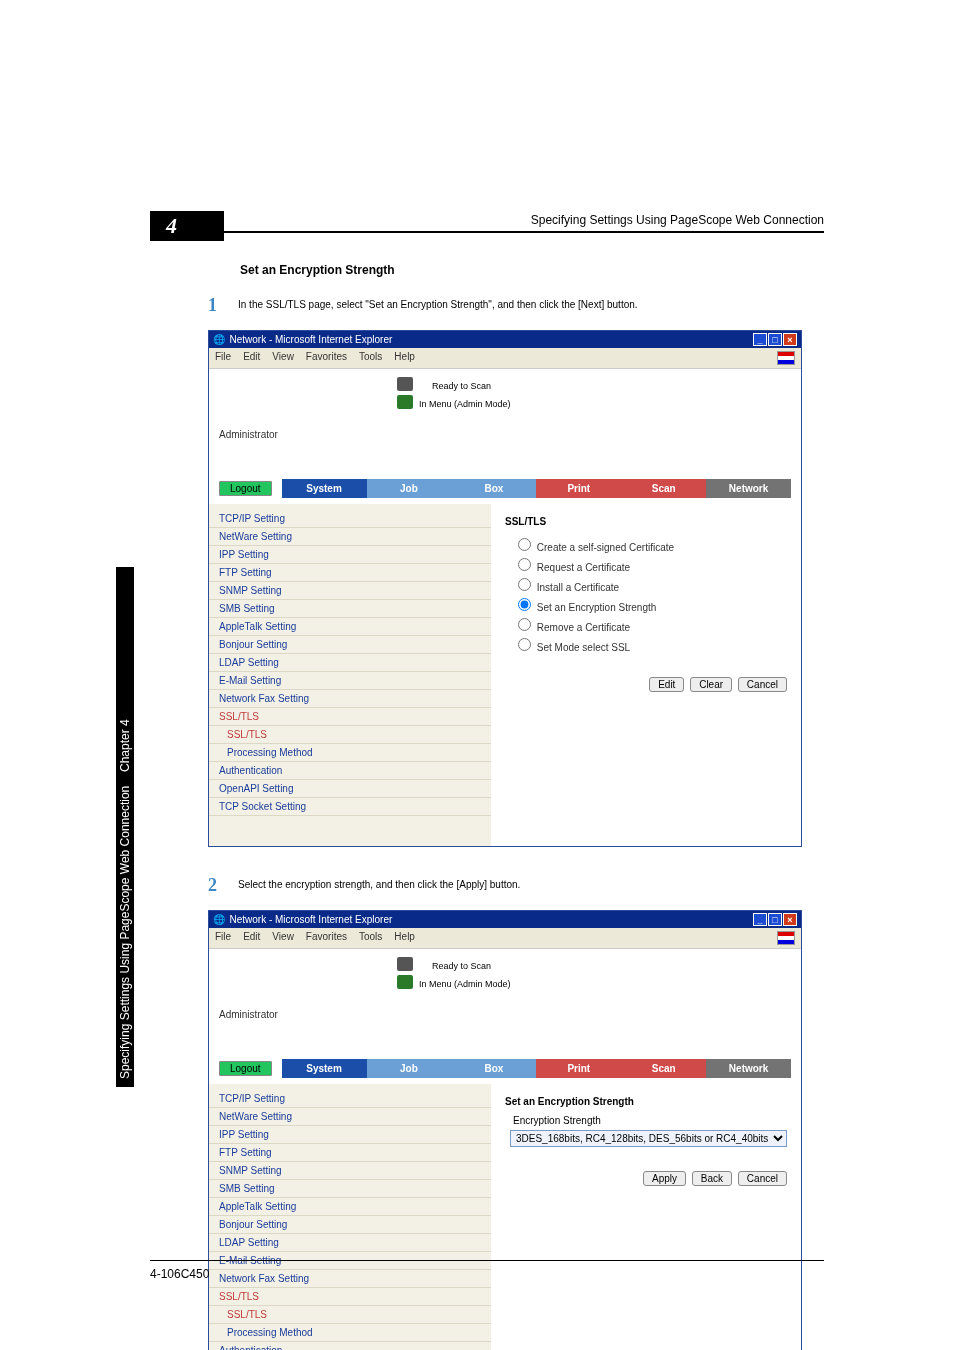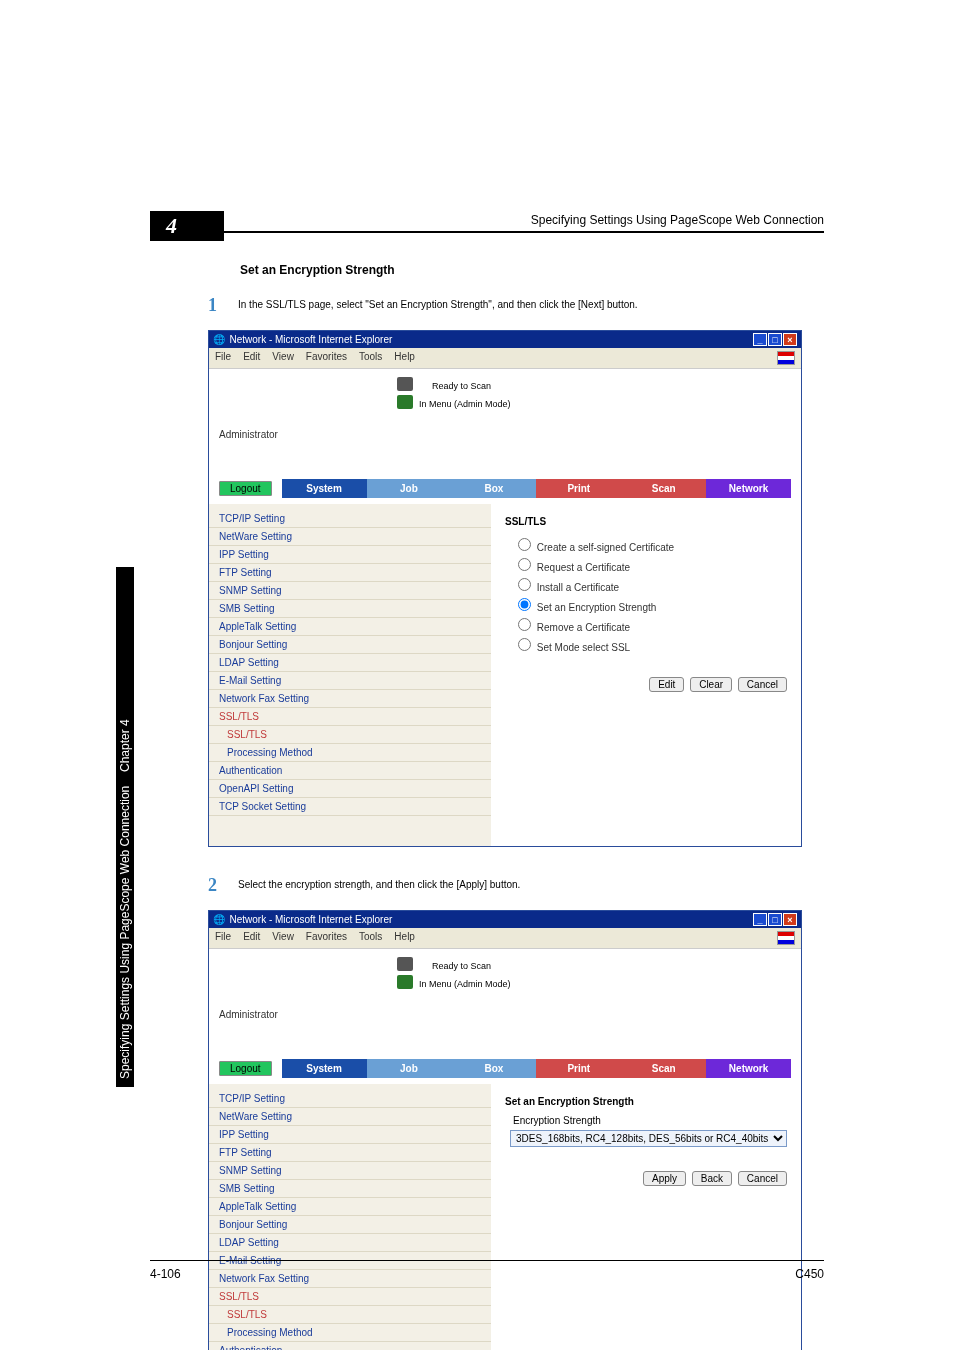--- a/index.html
+++ b/index.html
@@ -38,7 +38,7 @@
   .tab.box{background:#6aa0d5}
   .tab.prt{background:#d04a4a}
   .tab.scn{background:#d04a4a}
-  .tab.net{background:#6d28d9}
+  .tab.net{background:#737373}
   .nav{background:#f3f0e6;padding:6px 0;flex:1}
   .nav a{display:block;padding:3px 10px;color:#1a3c9a;text-decoration:none;border-bottom:1px solid #ddd8c5;font-size:10px}
   .nav a.red{color:#c03a3a}

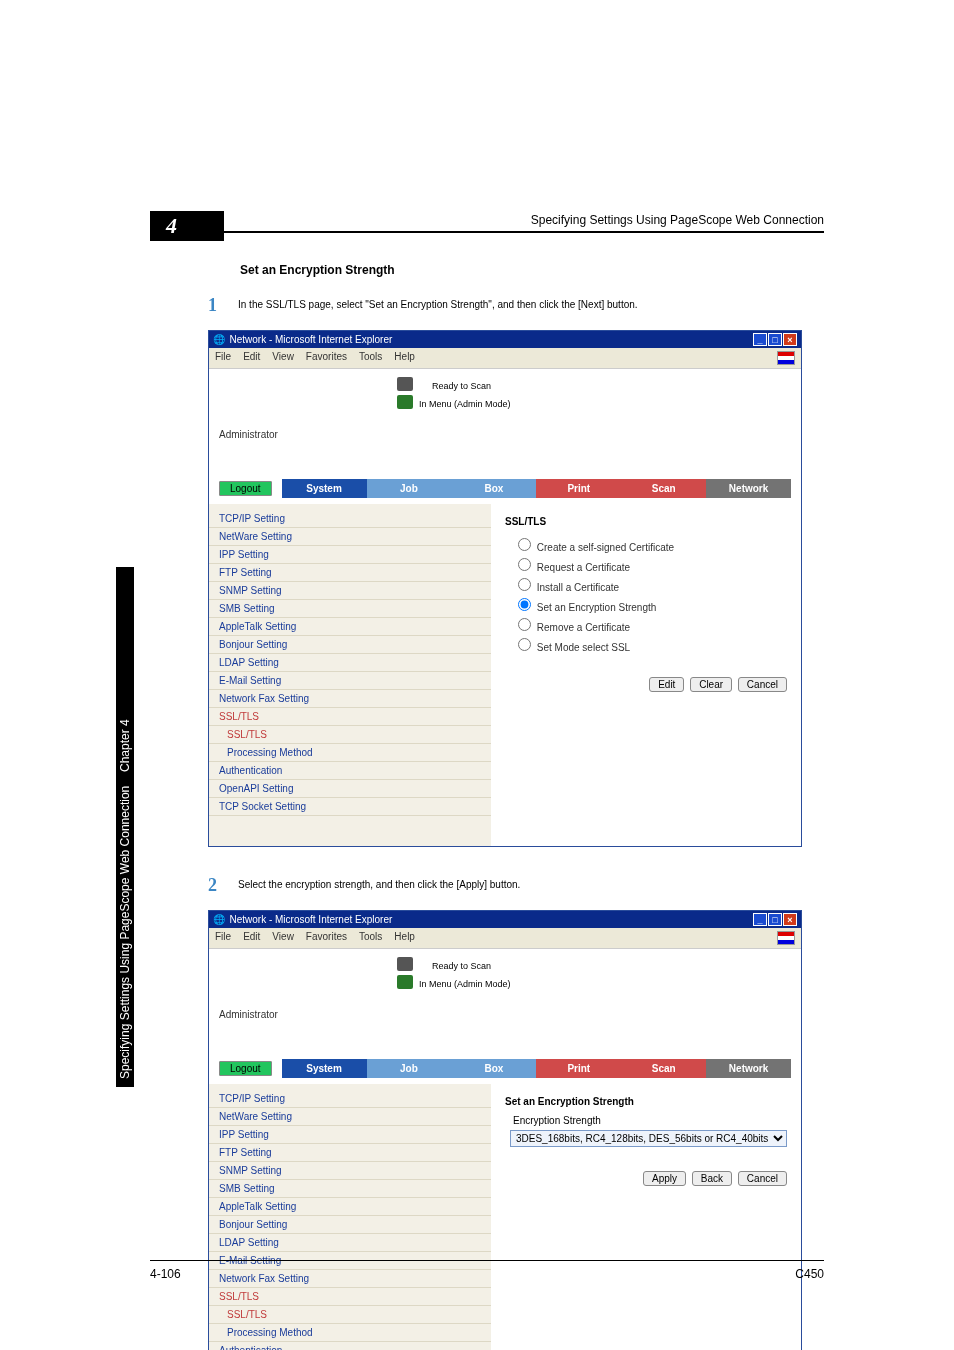--- a/index.html
+++ b/index.html
@@ -51,7 +51,7 @@
   .sel{border:1px solid #7a9ac9;background:#eef3fb;font-size:10px;padding:1px}
   .encrow{display:flex;align-items:flex-end;gap:14px;margin:4px 0 0 8px}
   .encrow .lbl{min-width:110px}
-  .footer{position:absolute;left:150px;right:130px;top:1260px;border-top:1px solid #000;padding-top:6px;display:flex;justify-content:space-between;font-size:12px}
+  .footer{position:absolute;left:150px;right:130px;top:1260px;border-top:1px solid #000;padding-top:6px;display:flex;justify-content:flex-start;font-size:12px}
 </style>
 </head>
 <body>

